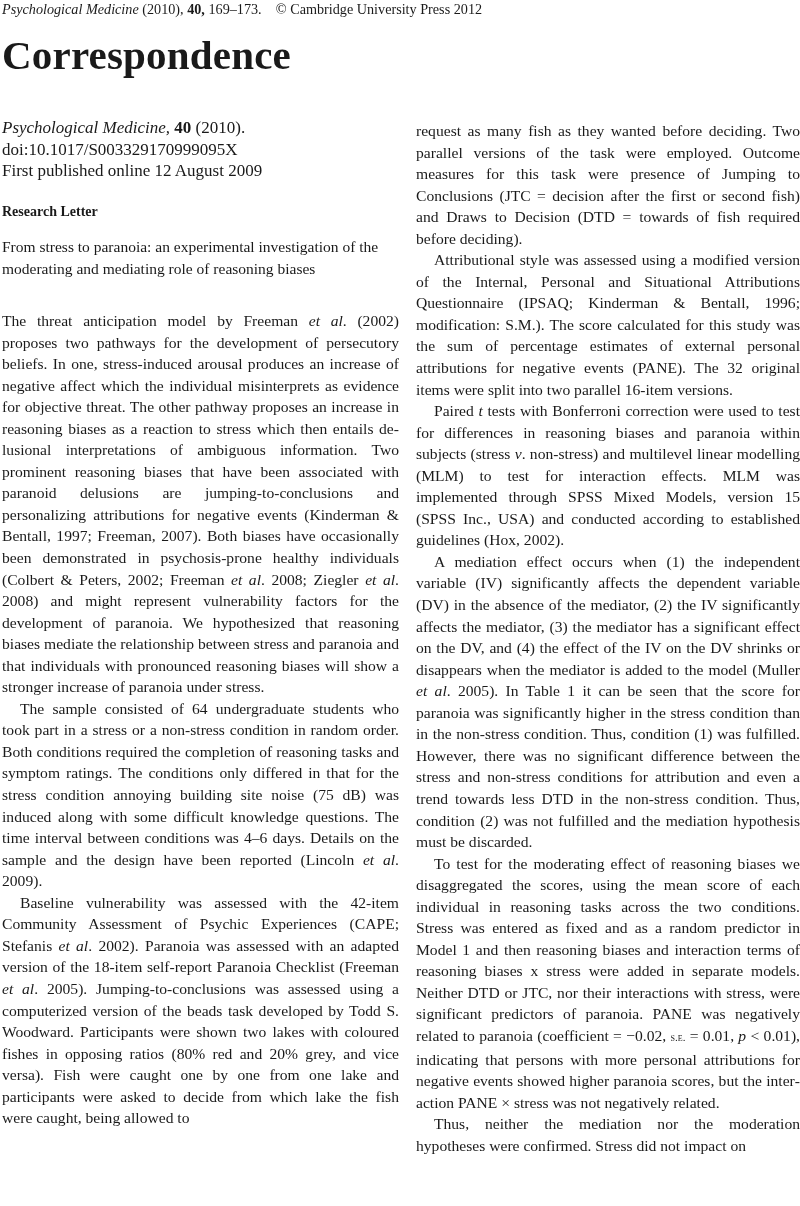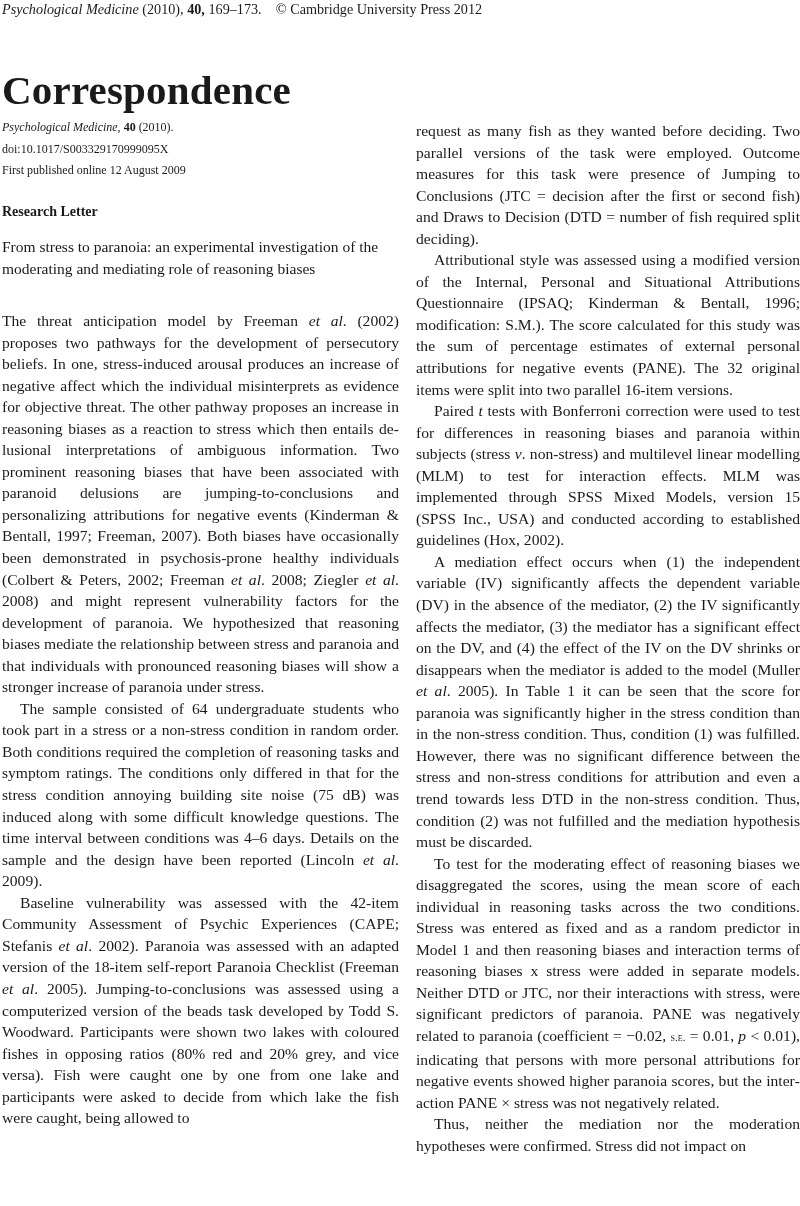--- a/index.html
+++ b/index.html
@@ -7,7 +7,7 @@
          font-family:"Liberation Serif","DejaVu Serif",serif; color:#1a1a1a; }
   .running-head { position:absolute; left:2px; top:0px; font-size:14.2px; line-height:18px; white-space:nowrap; }
   .running-head i { font-style:italic; }
-  .section-title { position:absolute; left:2px; top:30px; font-size:41px; font-weight:bold; line-height:50px; letter-spacing:0.2px;margin-top:35px; }
+  .section-title { position:absolute; left:2px; top:30px; font-size:41px; font-weight:bold; line-height:50px; letter-spacing:0.2px; }
   .meta { position:absolute; left:2px; top:117px; font-size:12px; line-height:21.5px; }
   .meta div { white-space:nowrap; }
   .kind { position:absolute; left:2px; top:202px; font-size:14px; font-weight:bold; line-height:20px; }

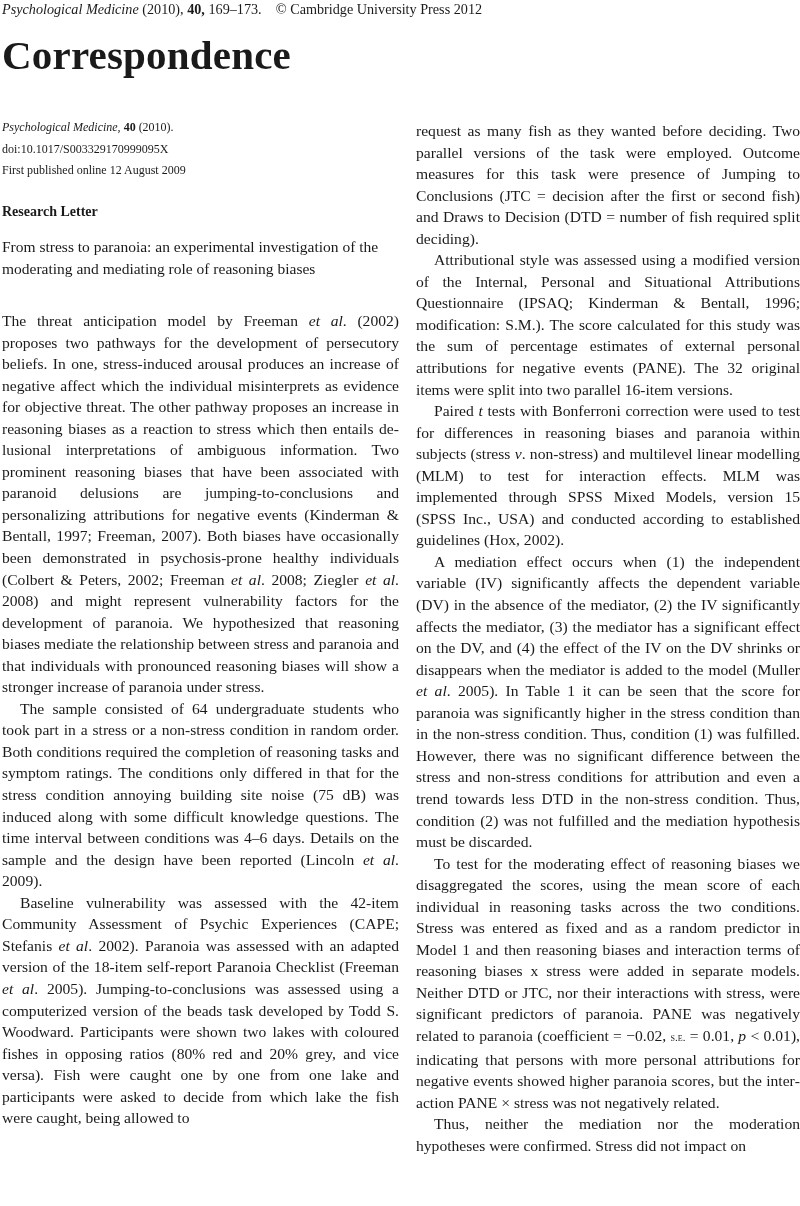--- a/index.html
+++ b/index.html
@@ -8,7 +8,7 @@
   .running-head { position:absolute; left:2px; top:0px; font-size:14.2px; line-height:18px; white-space:nowrap; }
   .running-head i { font-style:italic; }
   .section-title { position:absolute; left:2px; top:30px; font-size:41px; font-weight:bold; line-height:50px; letter-spacing:0.2px; }
-  .meta { position:absolute; left:2px; top:117px; font-size:12px; line-height:21.5px; }
+  .meta { position:absolute; left:2px; top:117px; font-size:17px; line-height:21.5px; }
   .meta div { white-space:nowrap; }
   .kind { position:absolute; left:2px; top:202px; font-size:14px; font-weight:bold; line-height:20px; }
   .art-title { position:absolute; left:2px; top:236px; width:390px; font-size:15.5px; font-weight:normal; line-height:21.5px; }

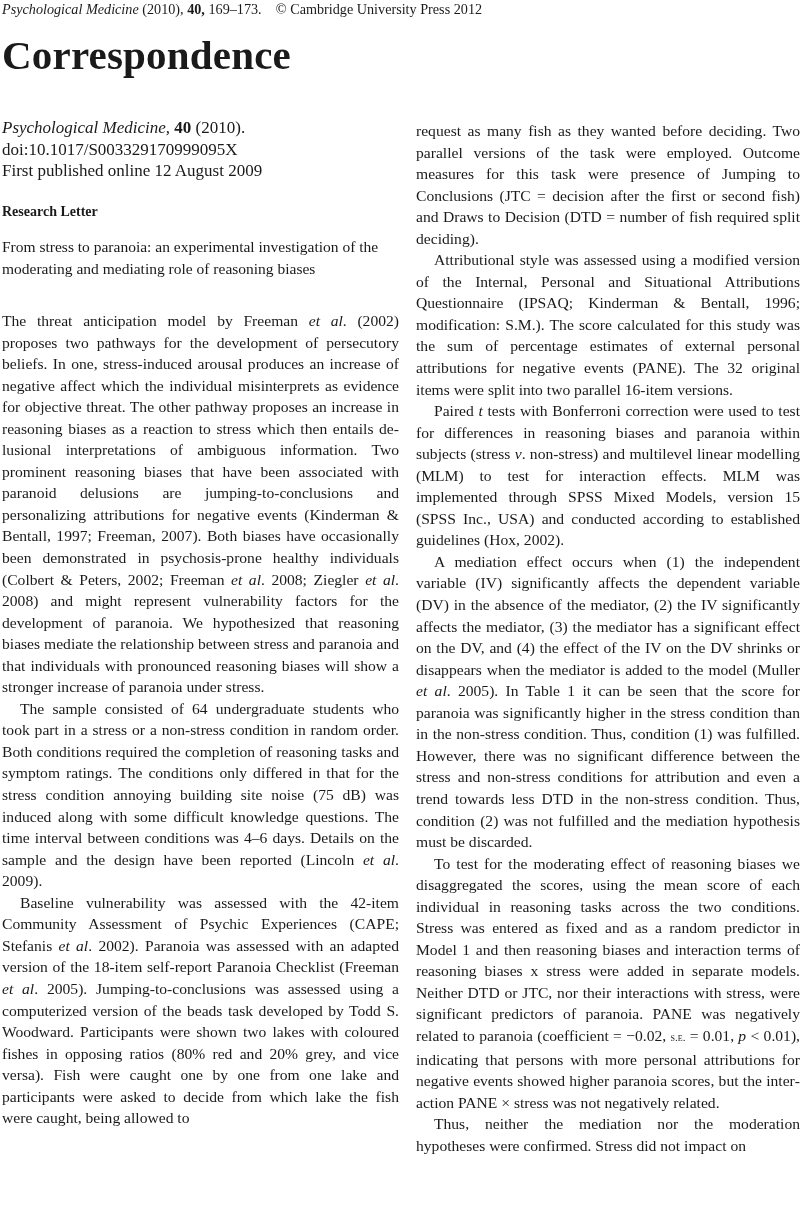--- a/index.html
+++ b/index.html
@@ -52,7 +52,7 @@
     <p class="ind"><span>Baseline vulnerability was assessed with the 42-item Community Assessment of Psychic Experiences (CAPE; Stefanis </span><i>et al</i><span>. 2002). Paranoia was assessed with an adapted version of the 18-item self-report Paranoia Checklist (Freeman </span><i>et al</i><span>. 2005). Jumping-to-conclusions was assessed using a computerized version of the beads task developed by Todd S. Woodward. Participants were shown two lakes with coloured fishes in opposing ratios (80% red and 20% grey, and vice versa). Fish were caught one by one from one lake and participants were asked to decide from which lake the fish were caught, being allowed to</span></p>
   </div>
 <div class="col col-right" id="col-right">
-    <p><span>request as many fish as they wanted before deciding. Two parallel versions of the task were employed. Outcome measures for this task were presence of Jumping to Conclusions (JTC = decision after the first or second fish) and Draws to Decision (DTD = number of fish required split deciding).</span></p>
+    <p><span>request as many fish as they wanted before deciding. Two parallel versions of the task were employed. Outcome measures for this task were presence of Jumping to Conclusions (JTC = decision after the first or second fish) and Draws to Decision (DTD = towards of fish required before deciding).</span></p>
     <p class="ind"><span>Attributional style was assessed using a modified version of the Internal, Personal and Situational Attributions Questionnaire (IPSAQ; Kinderman &amp; Bentall, 1996; modification: S.M.). The score calculated for this study was the sum of percentage estimates of external personal attributions for negative events (PANE). The 32 original items were split into two parallel 16-item versions.</span></p>
     <p class="ind"><span>Paired </span><i>t</i><span> tests with Bonferroni correction were used to test for differences in reasoning biases and paranoia within subjects (stress </span><i>v</i><span>. non-stress) and multilevel linear modelling (MLM) to test for interaction effects. MLM was implemented through SPSS Mixed Models, version 15 (SPSS Inc., USA) and conducted according to established guidelines (Hox, 2002).</span></p>
     <p class="ind"><span>A mediation effect occurs when (1) the independent variable (IV) significantly affects the dependent vari­able (DV) in the absence of the mediator, (2) the IV significantly affects the mediator, (3) the mediator has a significant effect on the DV, and (4) the effect of the IV on the DV shrinks or disappears when the mediator is added to the model (Muller </span><i>et al</i><span>. 2005). In Table 1 it can be seen that the score for paranoia was signifi­cantly higher in the stress condition than in the non-stress condition. Thus, condition (1) was fulfilled. However, there was no significant difference between the stress and non-stress conditions for attribution and even a trend towards less DTD in the non-stress con­dition. Thus, condition (2) was not fulfilled and the mediation hypothesis must be discarded.</span></p>

